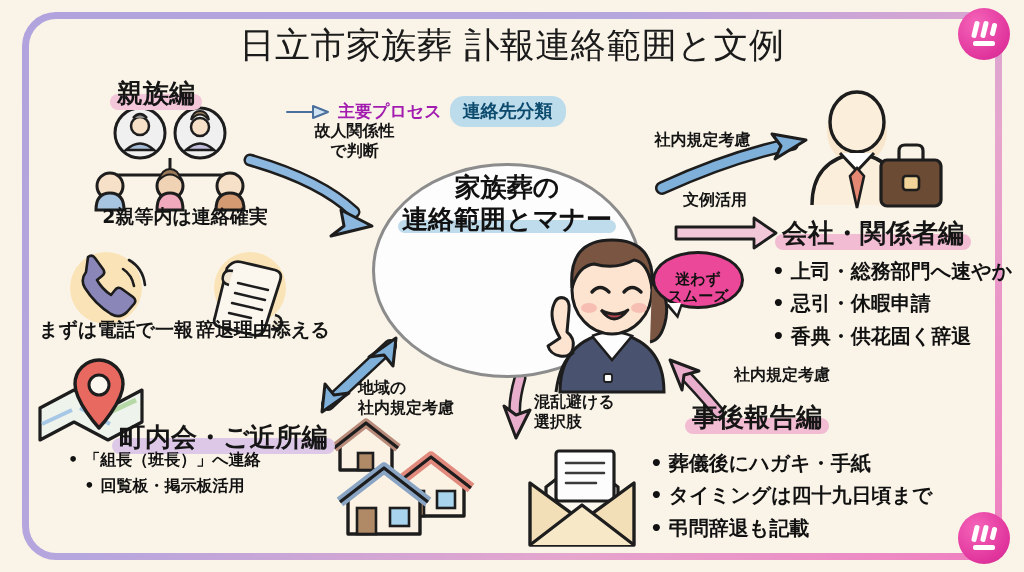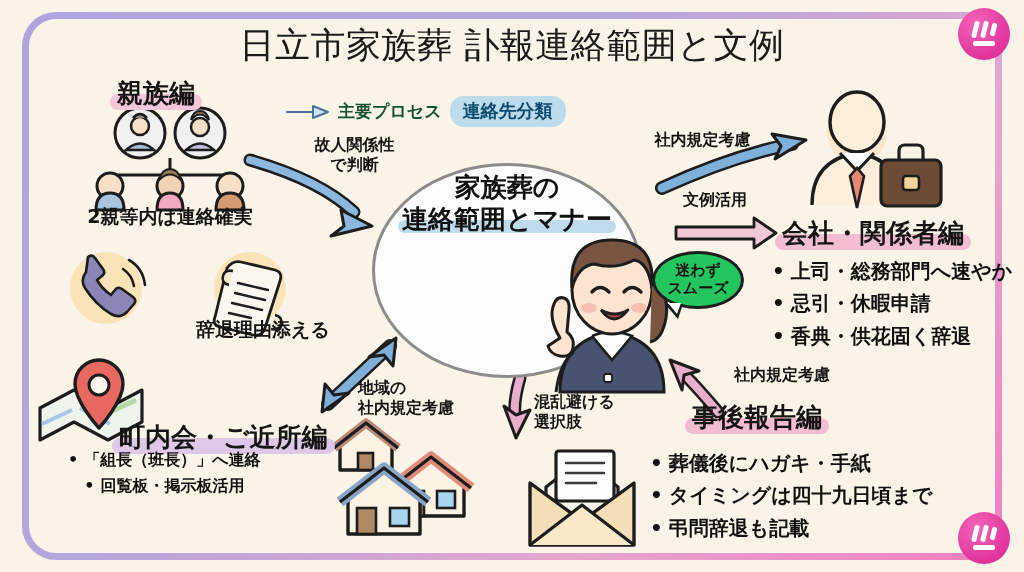--- a/index.html
+++ b/index.html
@@ -68,7 +68,7 @@
 
   
   .legend { position:absolute; left: 286px; top: 96px; display:flex; align-items:center; gap:8px; z-index:3;}
-  .legend .ltext { font-size: 17px; font-weight: 800; color:#14532d; }
+  .legend .ltext { font-size: 17px; font-weight: 800; color:#a21caf; }
   .pill {
     background:#bcdcec; color:#0c4a6e; font-weight:900; font-size:18px;
     padding: 3px 13px 4px; border-radius: 14px;

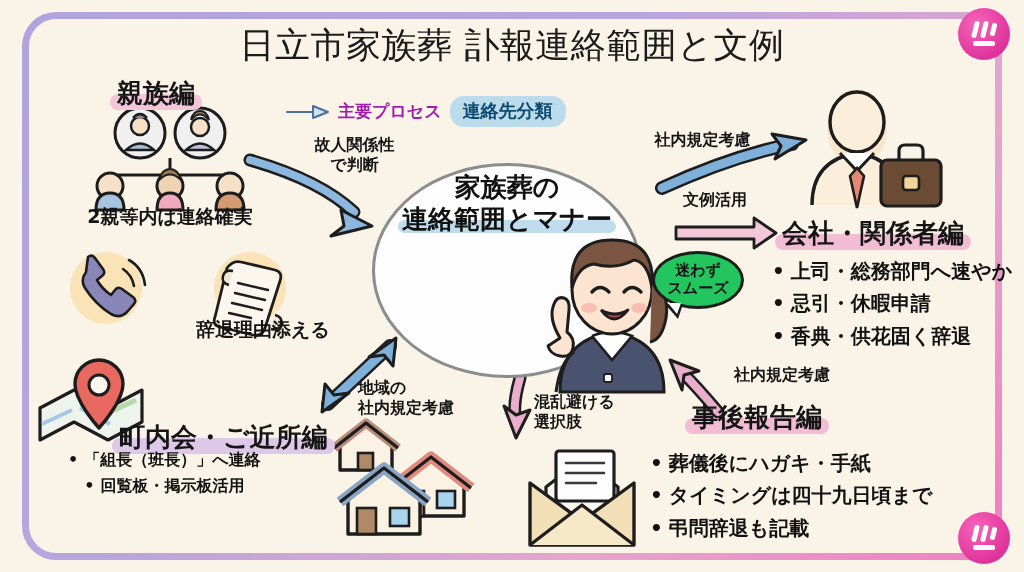--- a/index.html
+++ b/index.html
@@ -112,7 +112,7 @@
   .c-2shin { left:55px;  top:205px; width:230px; font-size:19px; }
   .c-denwa { left:36px;  top:318px; width:160px; }
   .c-jitai { left:178px; top:318px; width:170px; }
-  .c-kojin { left:292px; top:135px; width:125px; }
+  .c-kojin { left:292px; top:121px; width:125px; }
   .c-shanai1{ left:630px; top:130px; width:145px; }
   .c-bunrei { left:660px; top:190px; width:110px; }
   .c-chiiki { left:358px; top:378px; width:110px; text-align:left; }

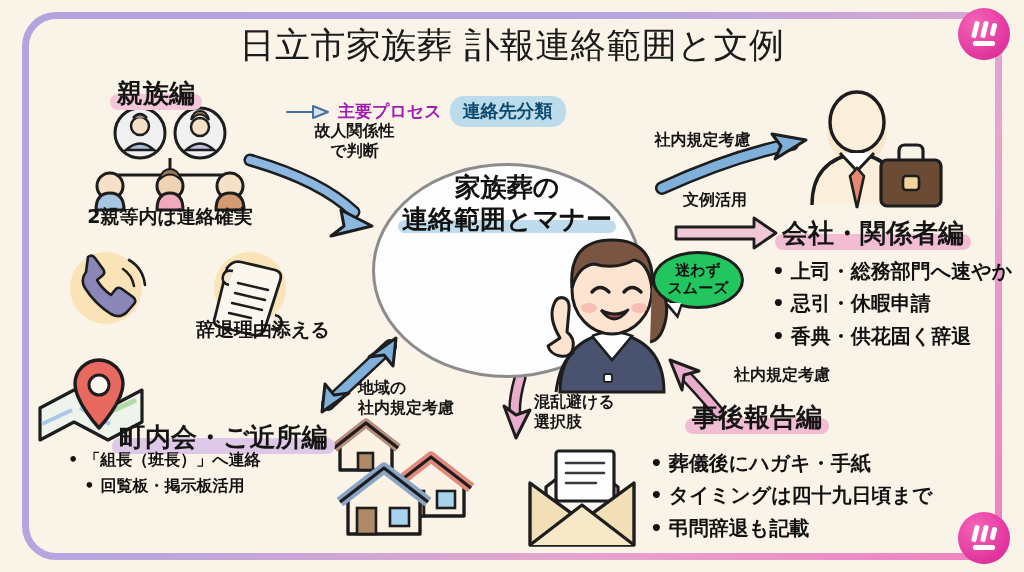--- a/index.html
+++ b/index.html
@@ -109,7 +109,7 @@
     font-size:16px; line-height:1.22; text-align:center;
   }
   .cap.lg { font-size:19px; }
-  .c-2shin { left:55px;  top:205px; width:230px; font-size:19px; }
+  .c-2shin { left:70px;  top:205px; width:230px; font-size:19px; }
   .c-denwa { left:36px;  top:318px; width:160px; }
   .c-jitai { left:178px; top:318px; width:170px; }
   .c-kojin { left:292px; top:121px; width:125px; }

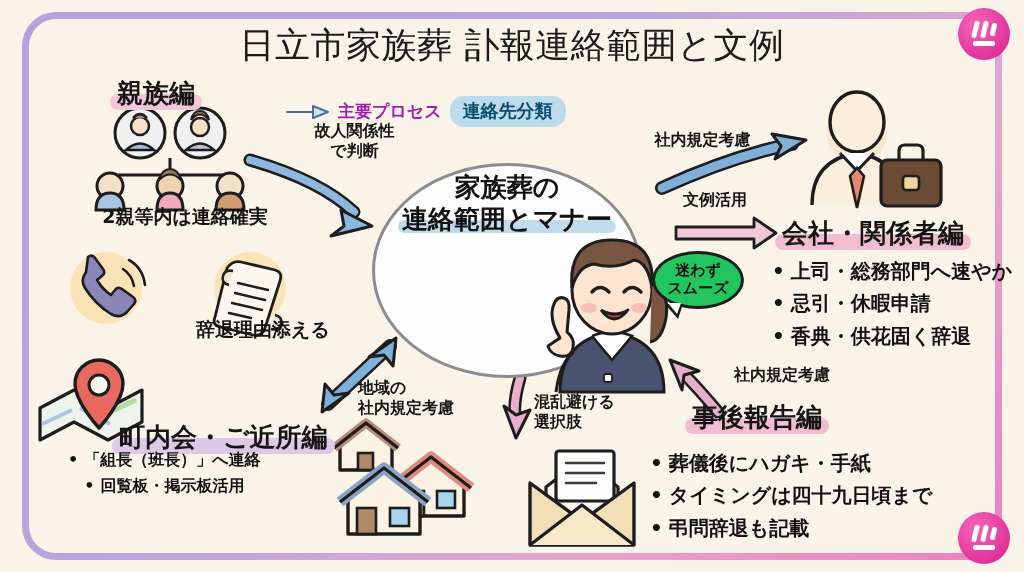--- a/index.html
+++ b/index.html
@@ -122,8 +122,8 @@
   
   .bubble {
     position:absolute; left:652px; top:251px; width:92px; height:58px;
-    background:#22c55e; border:3px solid #1d1d1d; border-radius:50%;
-    z-index:4; display:flex; align-items:center; justify-content:center;
+    background:#ec4899; border:3px solid #1d1d1d; border-radius:50%;
+    z-index:4; display:flex; align-items:flex-end; justify-content:center;
     font-size:15px; font-weight:900; color:#111; line-height:1.18; text-align:center;
   }
   .bubble::after{

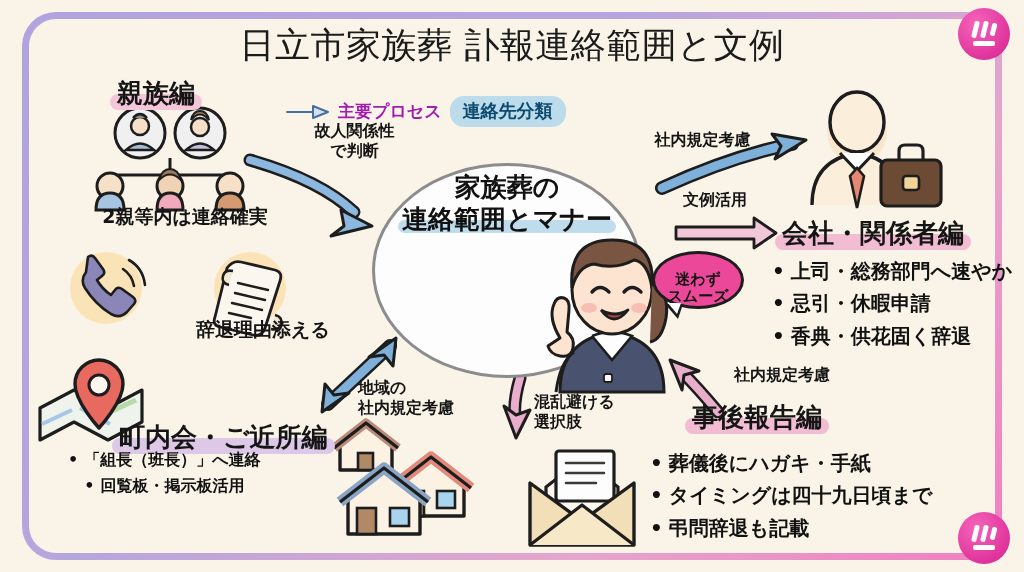--- a/index.html
+++ b/index.html
@@ -329,6 +329,7 @@
   </div>
 
   <div class="cap c-2shin">2親等内は連絡確実</div>
+  <div class="cap c-denwa lg">まずは電話で一報</div>
   <div class="cap c-jitai lg">辞退理由添える</div>
 
   <div class="cap c-kojin">

